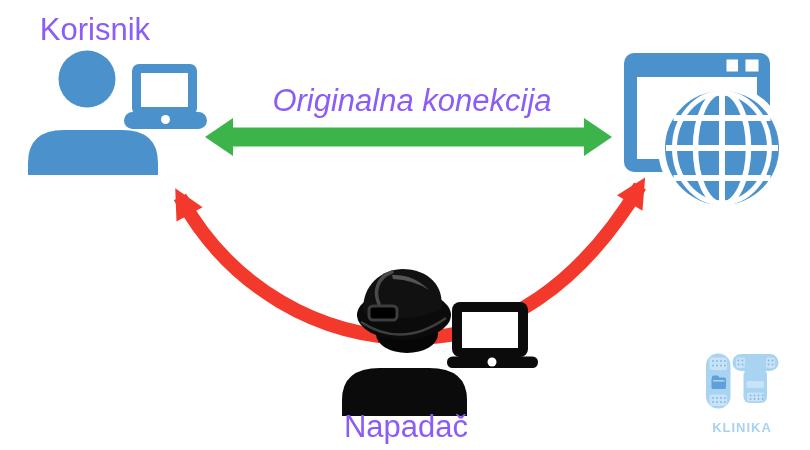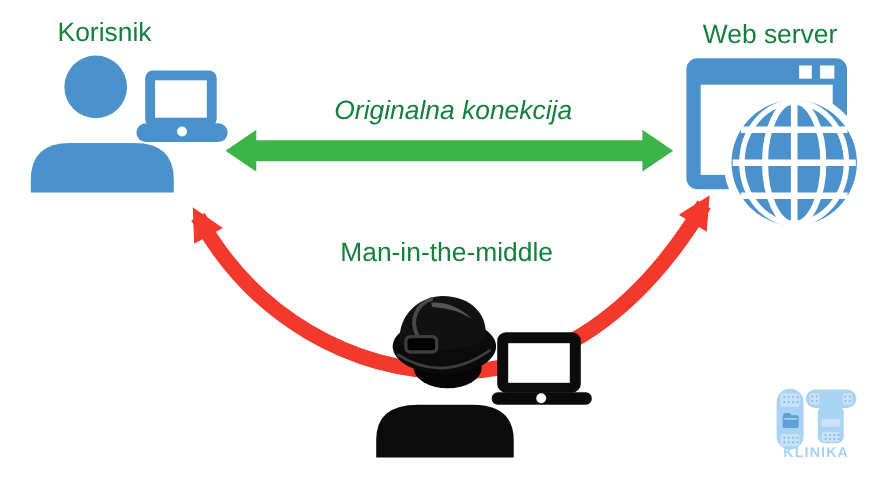--- a/index.html
+++ b/index.html
@@ -9,7 +9,7 @@
   }
   .layer{position:absolute;left:0;top:0;}
   .label{
-    position:absolute;color:#15803d;font-size:24px;line-height:27px;
+    position:absolute;color:#8b5cf6;font-size:31px;line-height:27px;
     white-space:nowrap;transform:translateX(-50%);text-align:center;
   }
   .logo-text{

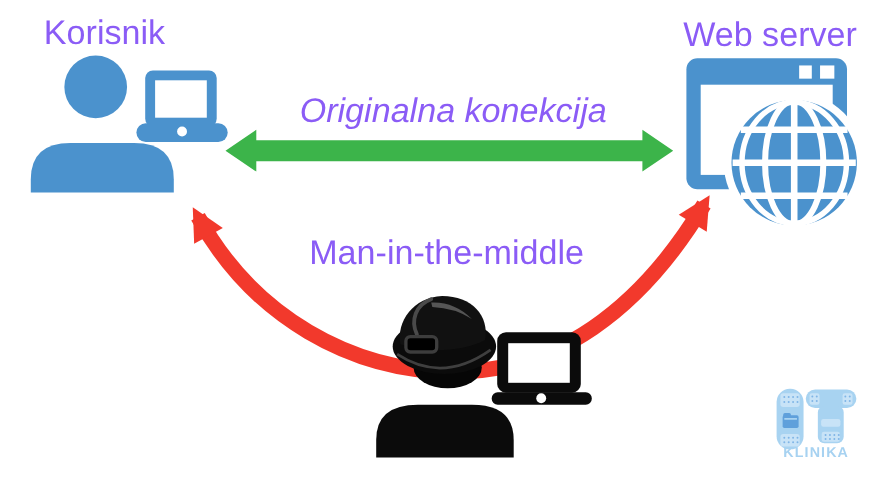--- a/index.html
+++ b/index.html
@@ -138,7 +138,6 @@
 
   <div class="label" style="left:95px;top:16px;">Korisnik</div>
 
-  <div class="label" style="left:700px;top:18px;">Web server</div>
 
   <div class="label" style="left:412px;top:87px;font-style:italic;">Originalna konekcija</div>
 

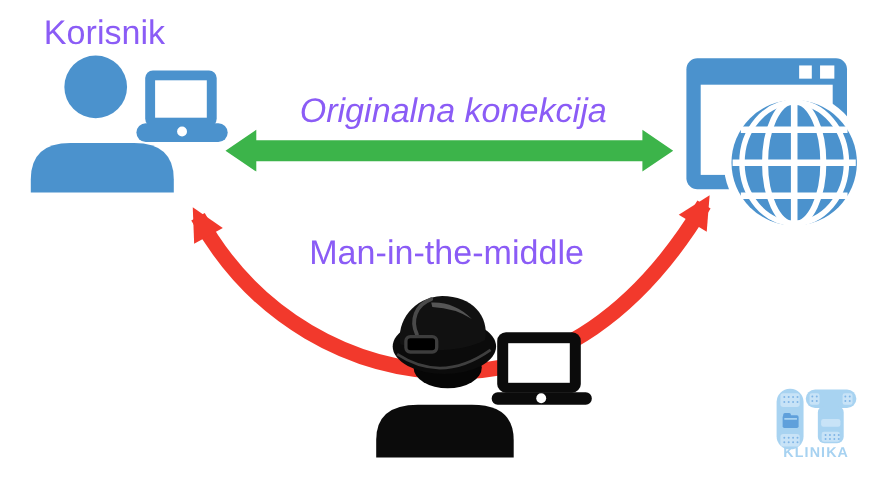--- a/index.html
+++ b/index.html
@@ -142,7 +142,6 @@
   <div class="label" style="left:412px;top:87px;font-style:italic;">Originalna konekcija</div>
 
   <div class="label" style="left:406px;top:216px;">
-    <div>Man-in-the-middle</div>
   </div>
 
 

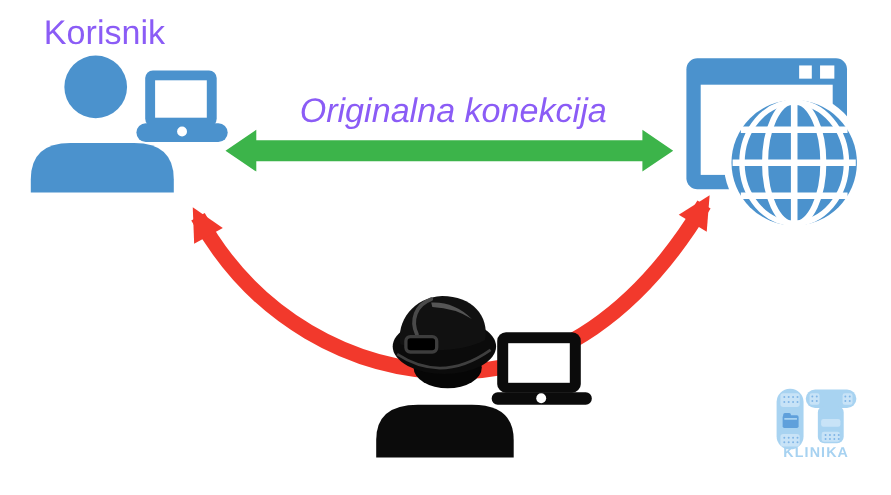--- a/index.html
+++ b/index.html
@@ -144,6 +144,7 @@
   <div class="label" style="left:406px;top:216px;">
   </div>
 
+  <div class="label" style="left:406px;top:413px;">Napadač</div>
 
   <div class="logo-text" style="left:742px;top:403px;">KLINIKA</div>
 

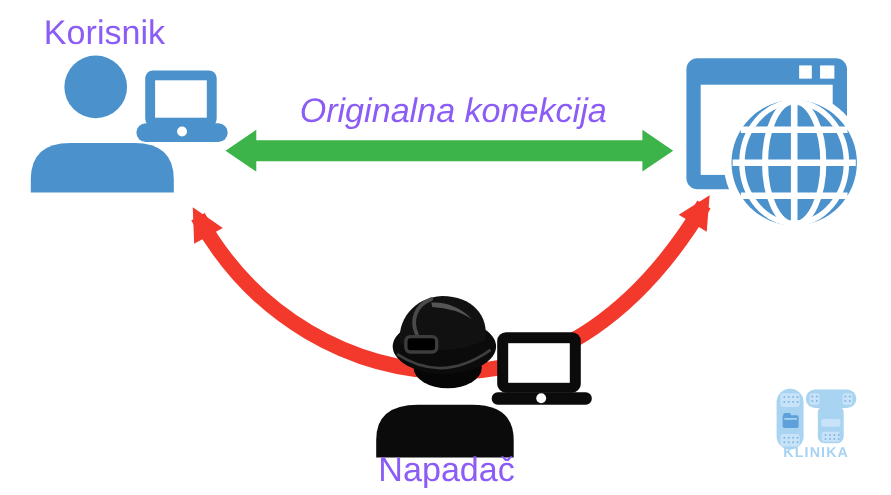--- a/index.html
+++ b/index.html
@@ -146,7 +146,7 @@
 
   <div class="label" style="left:406px;top:413px;">Napadač</div>
 
-  <div class="logo-text" style="left:742px;top:403px;">KLINIKA</div>
+  <div class="logo-text" style="left:742px;top:420px;">KLINIKA</div>
 
 </div>
 

